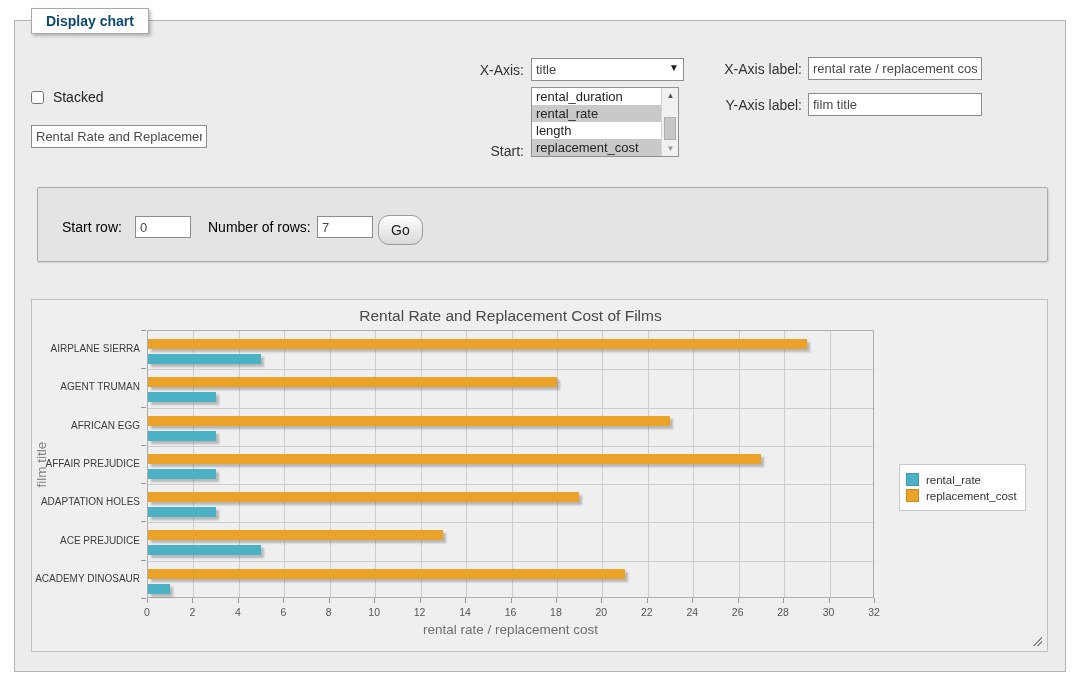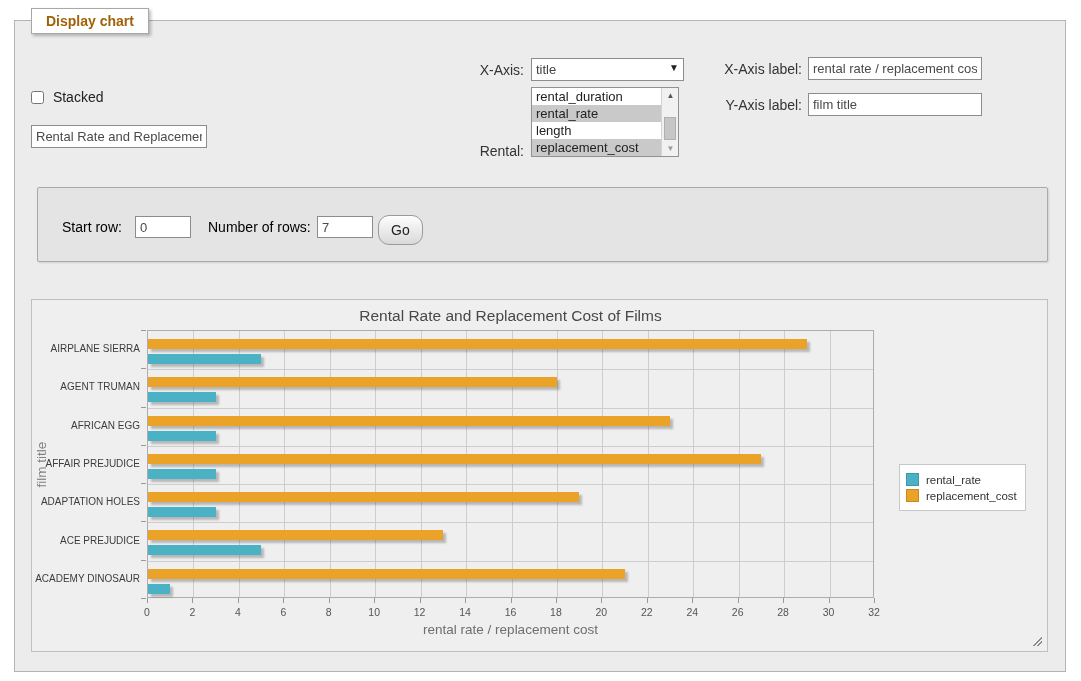--- a/index.html
+++ b/index.html
@@ -10,7 +10,7 @@
               background:#ececec; border:1px solid #b4b4b4; }
   .legend-box { position:absolute; left:16px; top:-13px; background:#fff; border:1px solid #a8a8a8;
                 box-shadow:2px 2px 3px rgba(0,0,0,0.25); padding:4px 14px; font-size:14px;
-                font-weight:bold; color:#a16207; z-index:5; }
+                font-weight:bold; color:#0c4a6e; z-index:5; }
 
   .ctl-label { position:absolute; font-size:14px; color:#333; text-align:right; }
   .radio-row { position:absolute; left:16px; top:36px; font-size:14px; color:#222; }

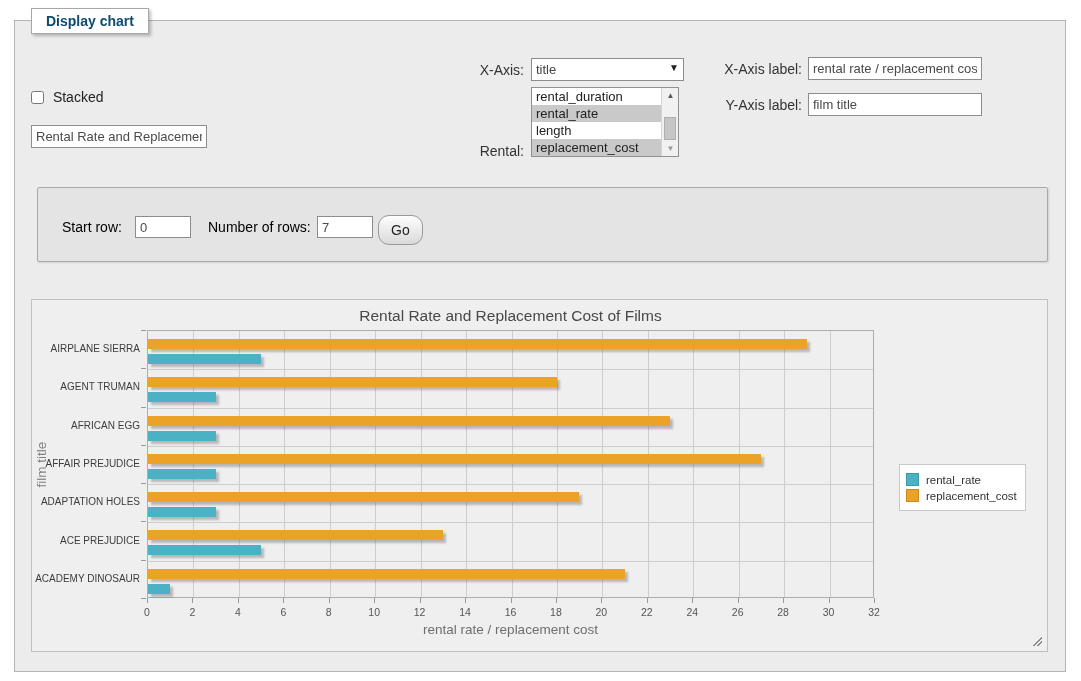--- a/index.html
+++ b/index.html
@@ -105,7 +105,7 @@
       <span class="select-arrow">▼</span>
     </div>
 
-    <div class="ctl-label" style="left:380px; top:122px; width:129px;">Rental:</div>
+    <div class="ctl-label" style="left:380px; top:122px; width:129px;">Start:</div>
     <div class="listbox">
       <div class="items" id="series-items">
           <div class="lb-item">rental_duration</div>

